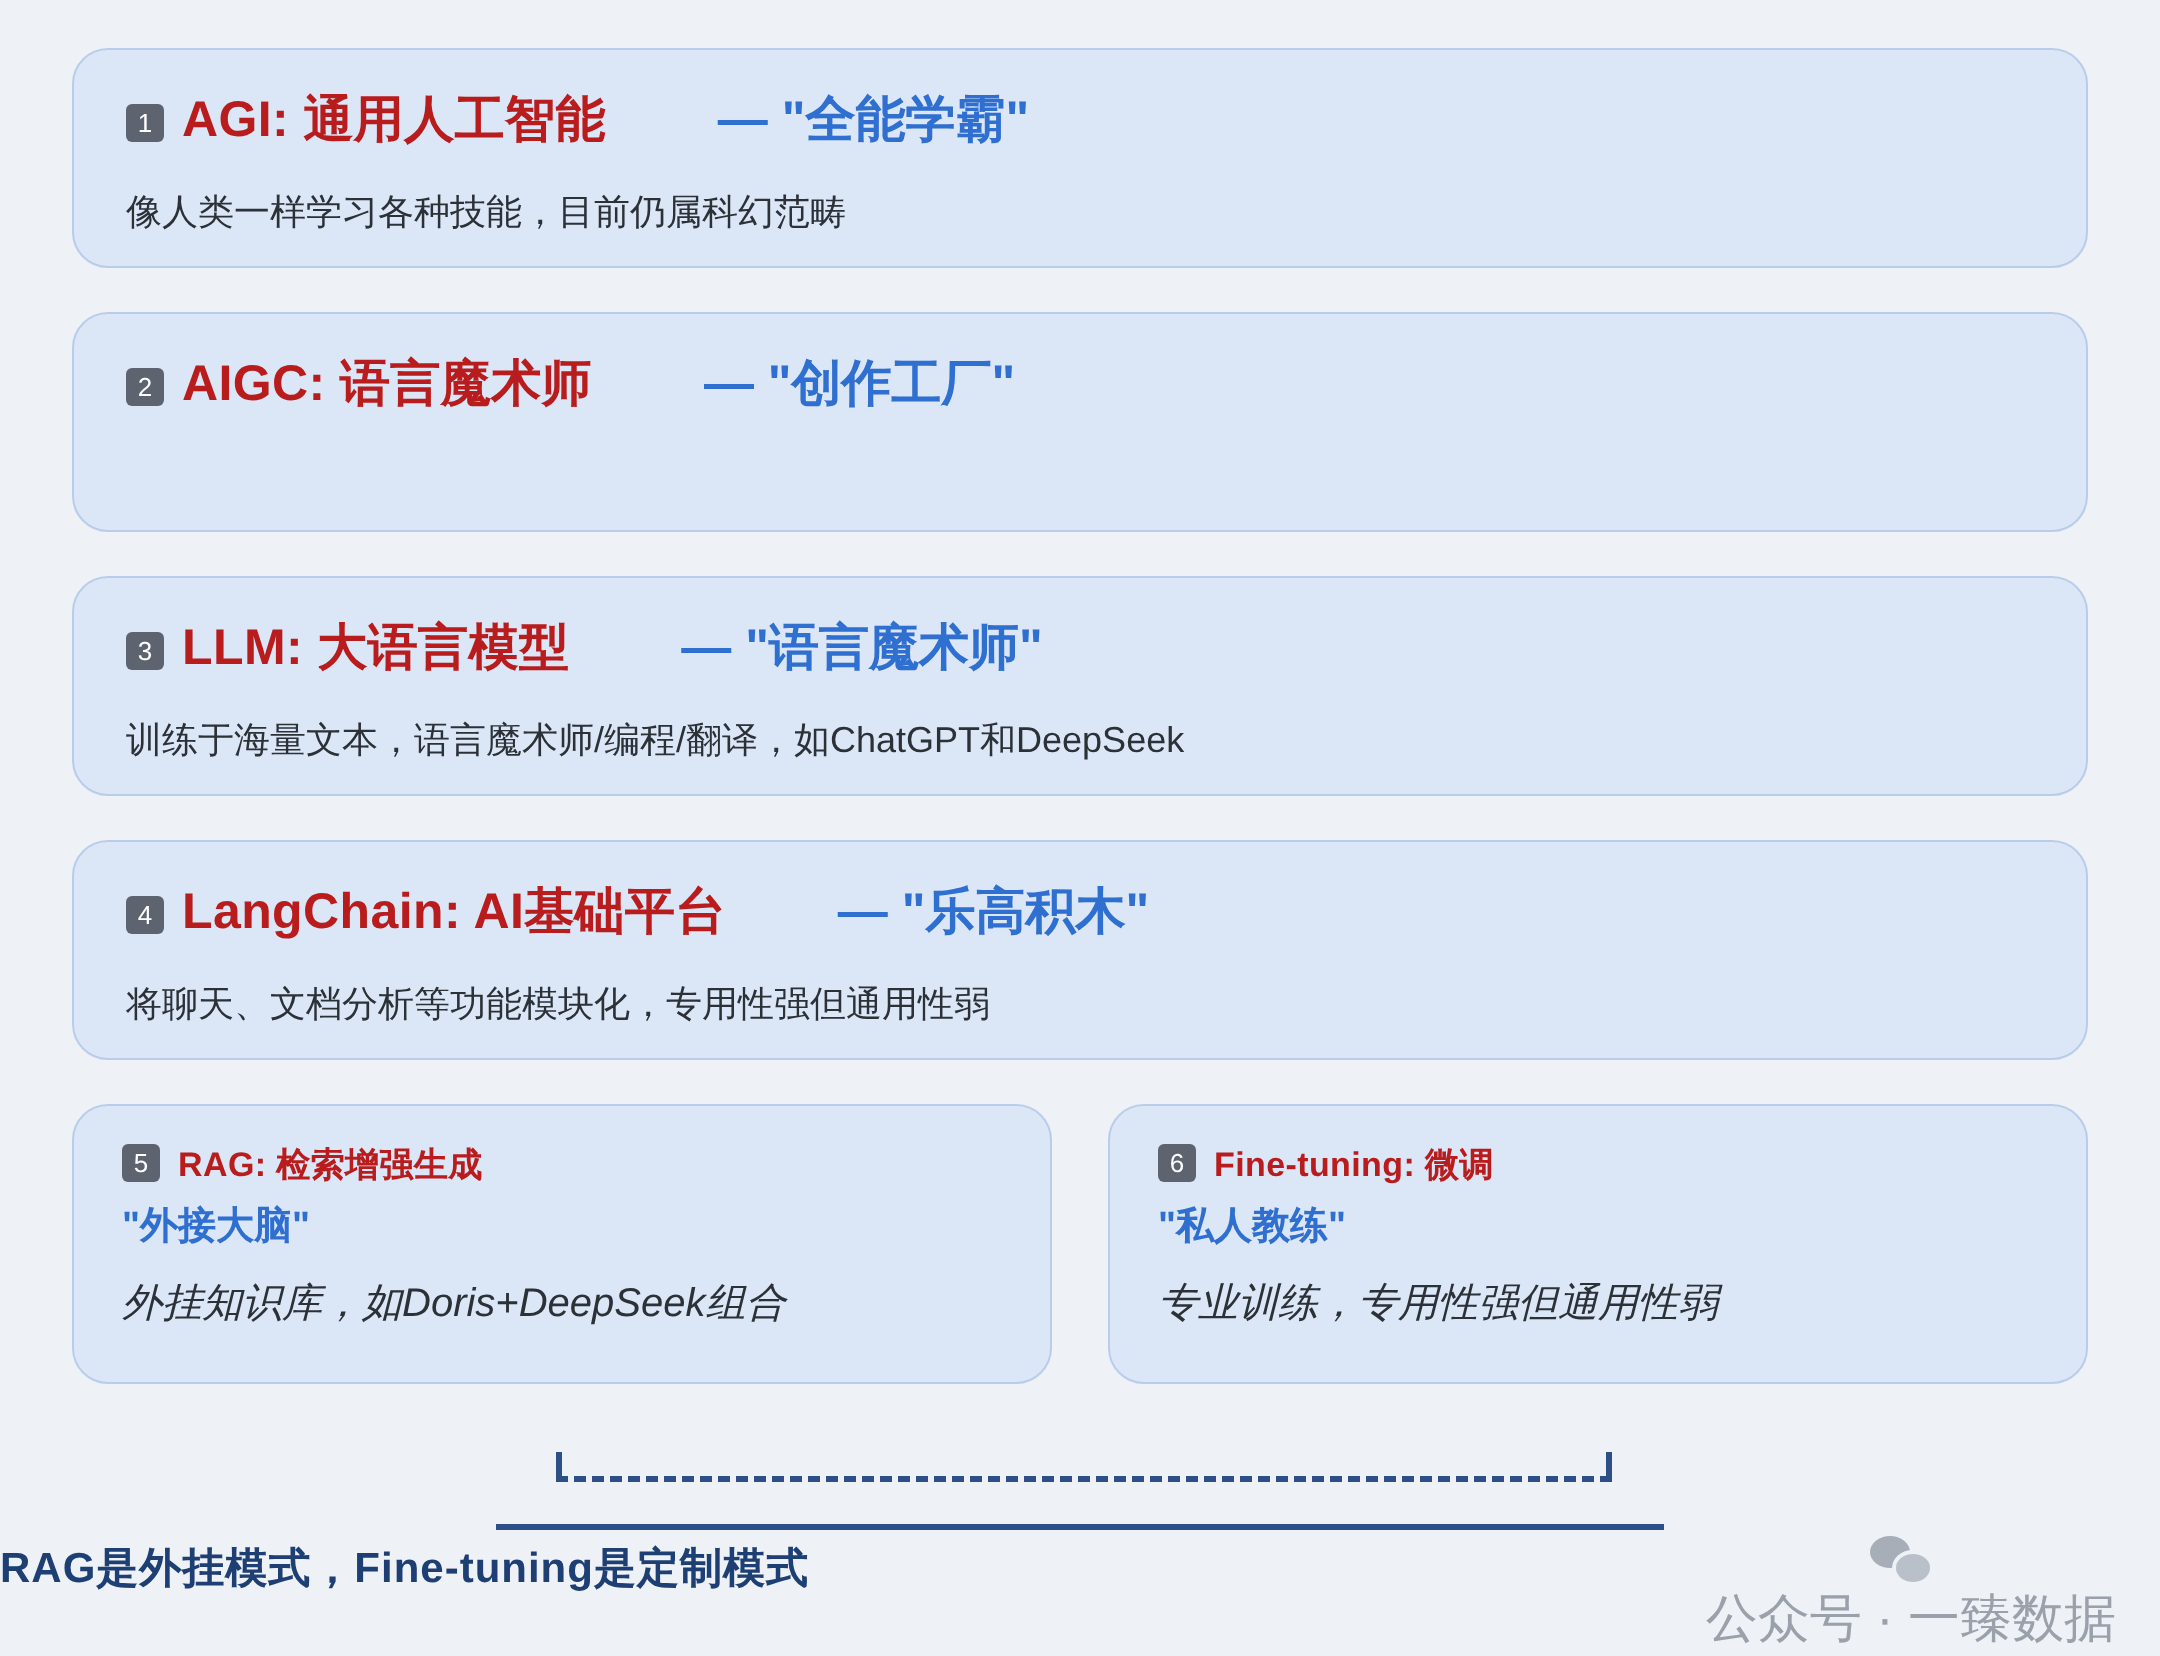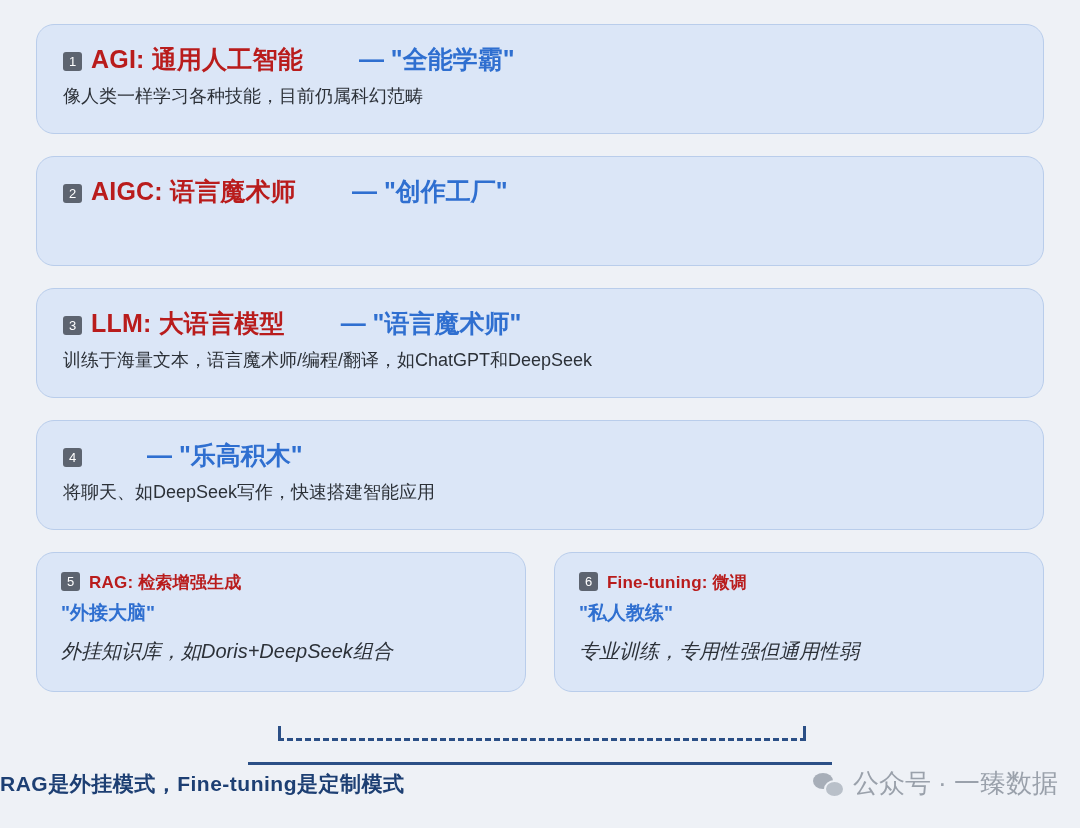--- a/index.html
+++ b/index.html
@@ -66,7 +66,7 @@
   .desc {
     color: #2c3138;
     font-size: 18px;
-    margin-top: 8px;
+    margin-top: 18px;
     white-space: nowrap;
   }
   .row-two {

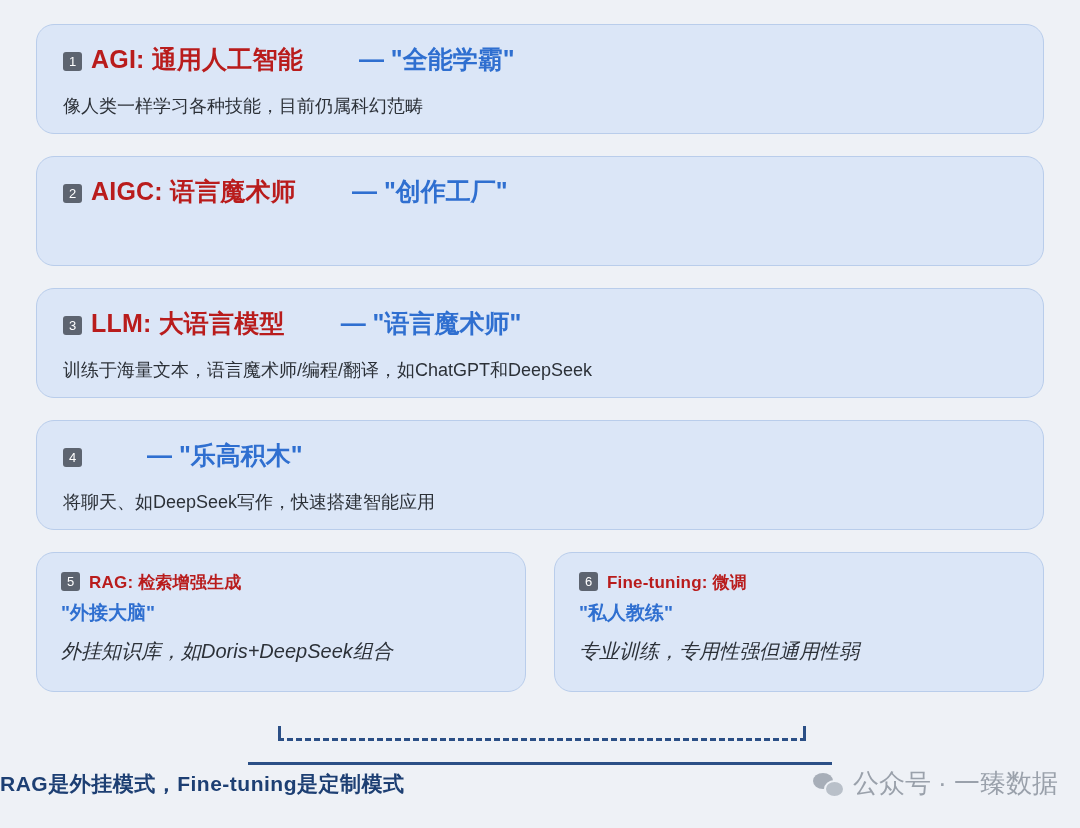--- a/index.html
+++ b/index.html
@@ -201,6 +201,7 @@
   <div class="card full">
     <div class="card-head">
       <span class="badge">4</span>
+      <span class="title">LangChain: AI基础平台</span>
       <span class="nick">— "乐高积木"</span>
     </div>
     <div class="desc">将聊天、如DeepSeek写作，快速搭建智能应用</div>

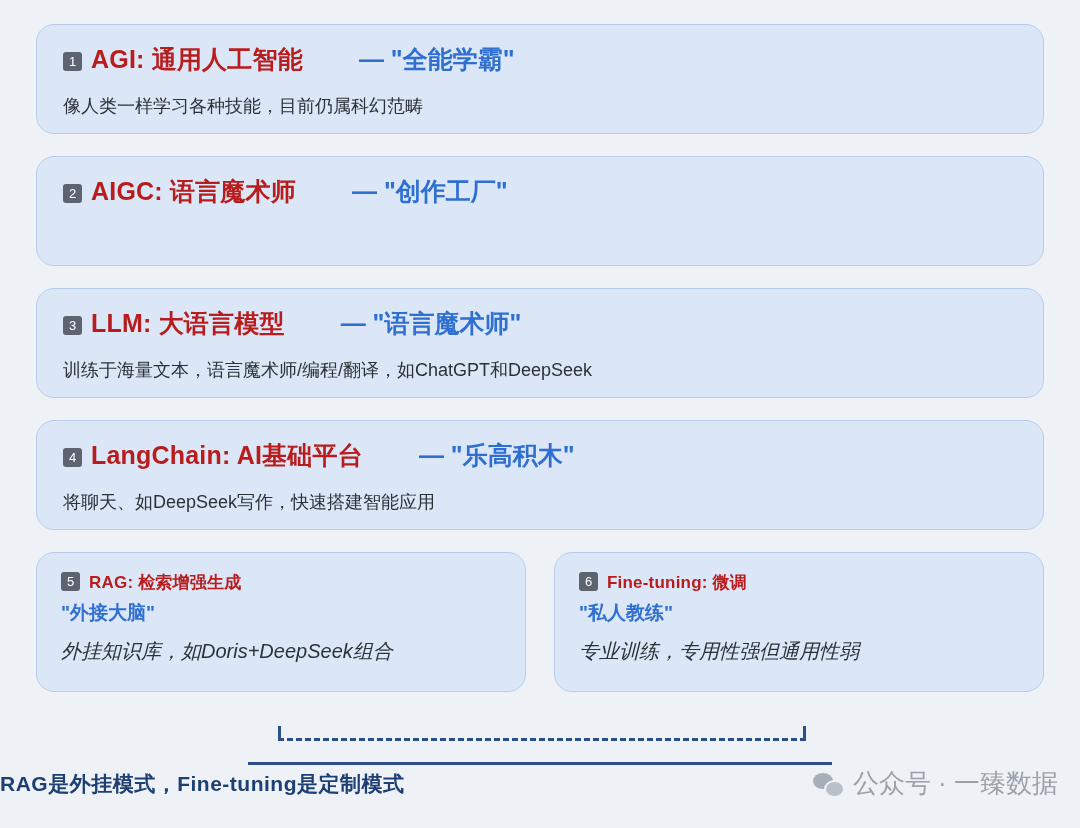--- a/index.html
+++ b/index.html
@@ -204,7 +204,7 @@
       <span class="title">LangChain: AI基础平台</span>
       <span class="nick">— "乐高积木"</span>
     </div>
-    <div class="desc">将聊天、如DeepSeek写作，快速搭建智能应用</div>
+    <div class="desc">将聊天、文档分析等功能模块化，专用性强但通用性弱</div>
   </div>
 
   <div class="row-two">

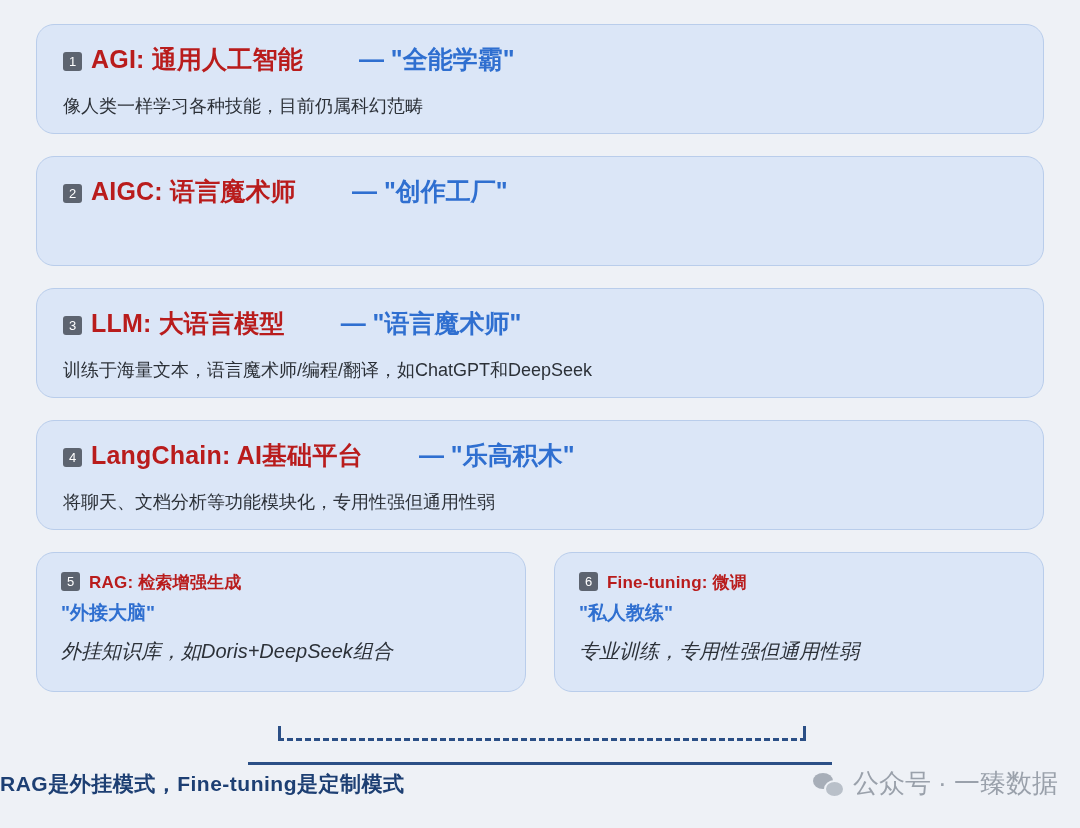--- a/index.html
+++ b/index.html
@@ -143,6 +143,7 @@
     color: #9aa1ab;
     font-size: 26px;
     white-space: nowrap;
+    flex-direction: column;
   }
   .wechat-icon {
     display: inline-block;

